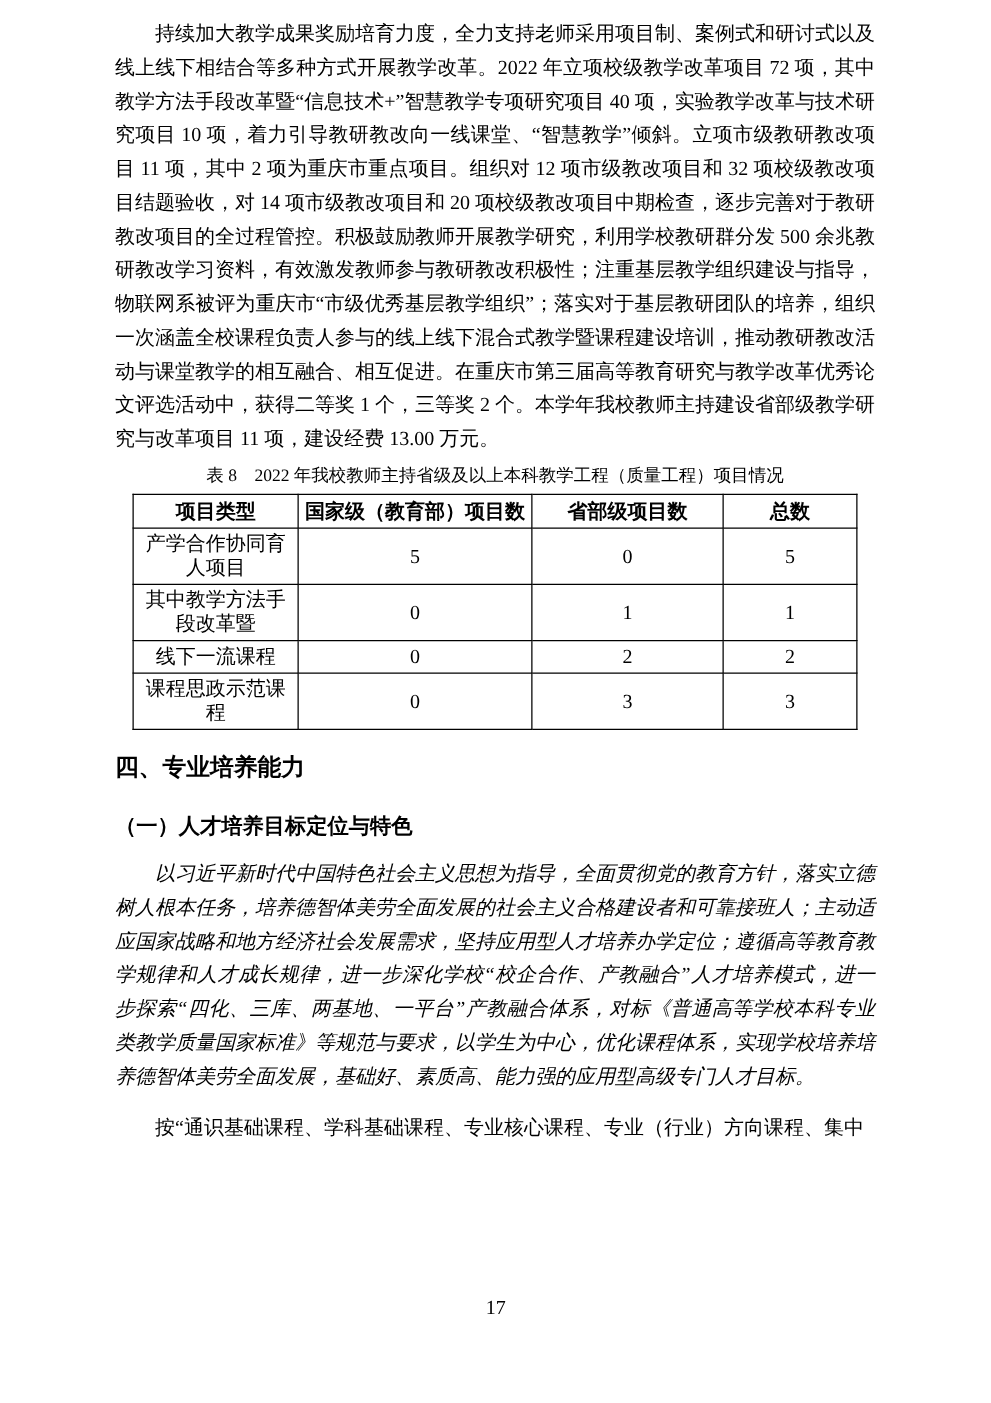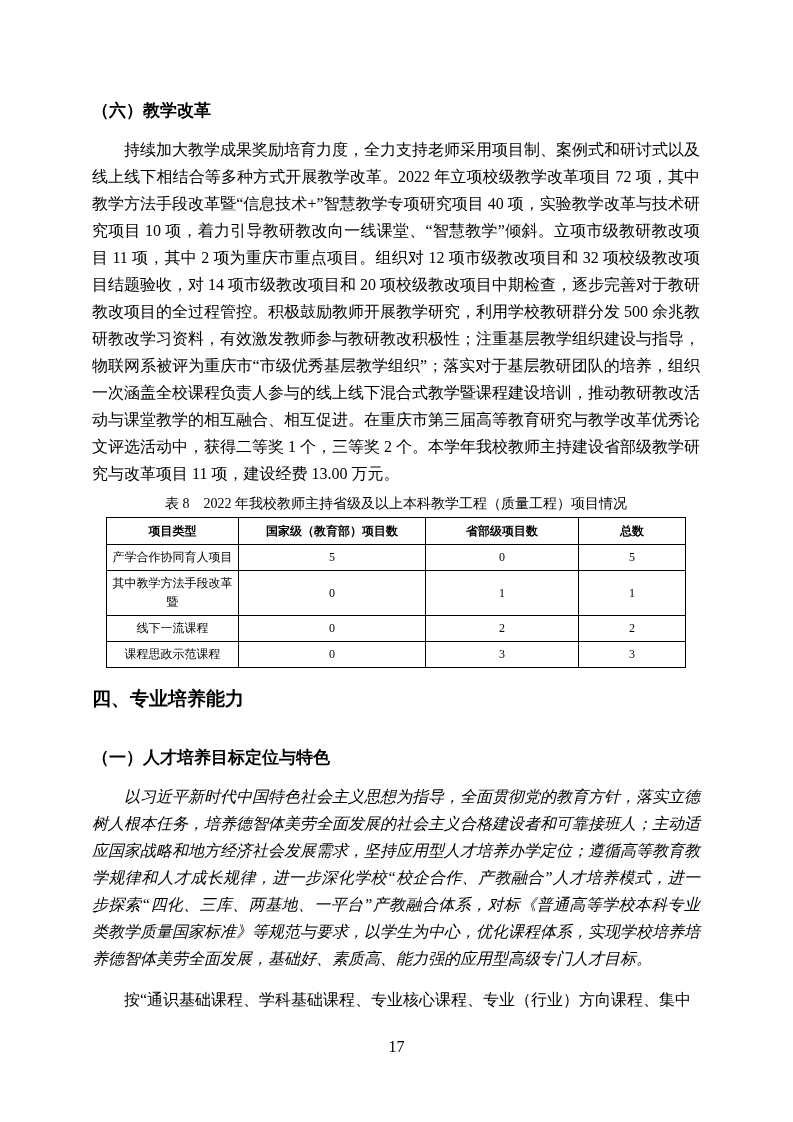--- a/index.html
+++ b/index.html
@@ -97,7 +97,6 @@
 <div class="page">
   <div class="content">
 
-    <h3 class="h-sub heading-6">（六）教学改革</h3>
 
     <p class="para para-1">持续加大教学成果奖励培育力度，全力支持老师采用项目制、案例式和研讨式以及线上线下相结合等多种方式开展教学改革。2022 年立项校级教学改革项目 72 项，其中教学方法手段改革暨“信息技术+”智慧教学专项研究项目 40 项，实验教学改革与技术研究项目 10 项，着力引导教研教改向一线课堂、“智慧教学”倾斜。立项市级教研教改项目 11 项，其中 2 项为重庆市重点项目。组织对 12 项市级教改项目和 32 项校级教改项目结题验收，对 14 项市级教改项目和 20 项校级教改项目中期检查，逐步完善对于教研教改项目的全过程管控。积极鼓励教师开展教学研究，利用学校教研群分发 500 余兆教研教改学习资料，有效激发教师参与教研教改积极性；注重基层教学组织建设与指导，物联网系被评为重庆市“市级优秀基层教学组织”；落实对于基层教研团队的培养，组织一次涵盖全校课程负责人参与的线上线下混合式教学暨课程建设培训，推动教研教改活动与课堂教学的相互融合、相互促进。在重庆市第三届高等教育研究与教学改革优秀论文评选活动中，获得二等奖 1 个，三等奖 2 个。本学年我校教师主持建设省部级教学研究与改革项目 11 项，建设经费 13.00 万元。</p>
 

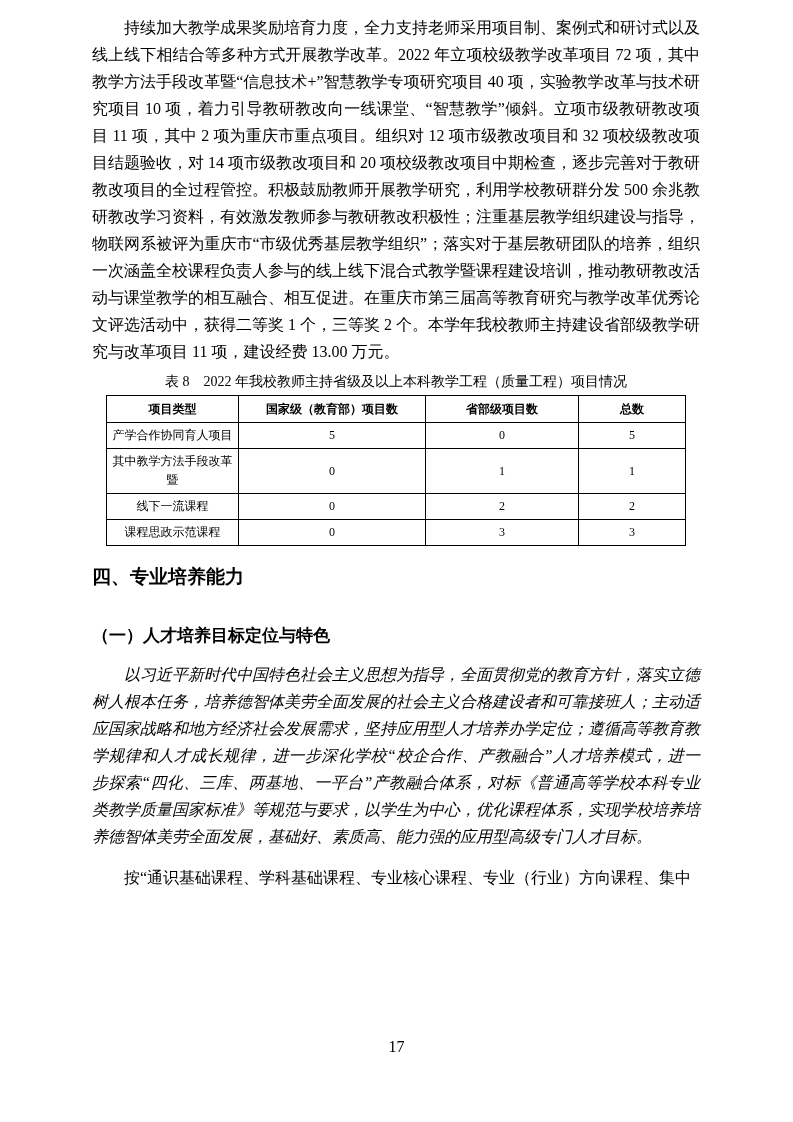--- a/index.html
+++ b/index.html
@@ -62,7 +62,7 @@
     margin: 3px auto 0 auto;
     border-collapse: collapse;
     table-layout: fixed;
-    font-size: 12px;
+    font-size: 16px;
   }
   table.quality-table col.c1 { width: 132px; }
   table.quality-table col.c2 { width: 187px; }

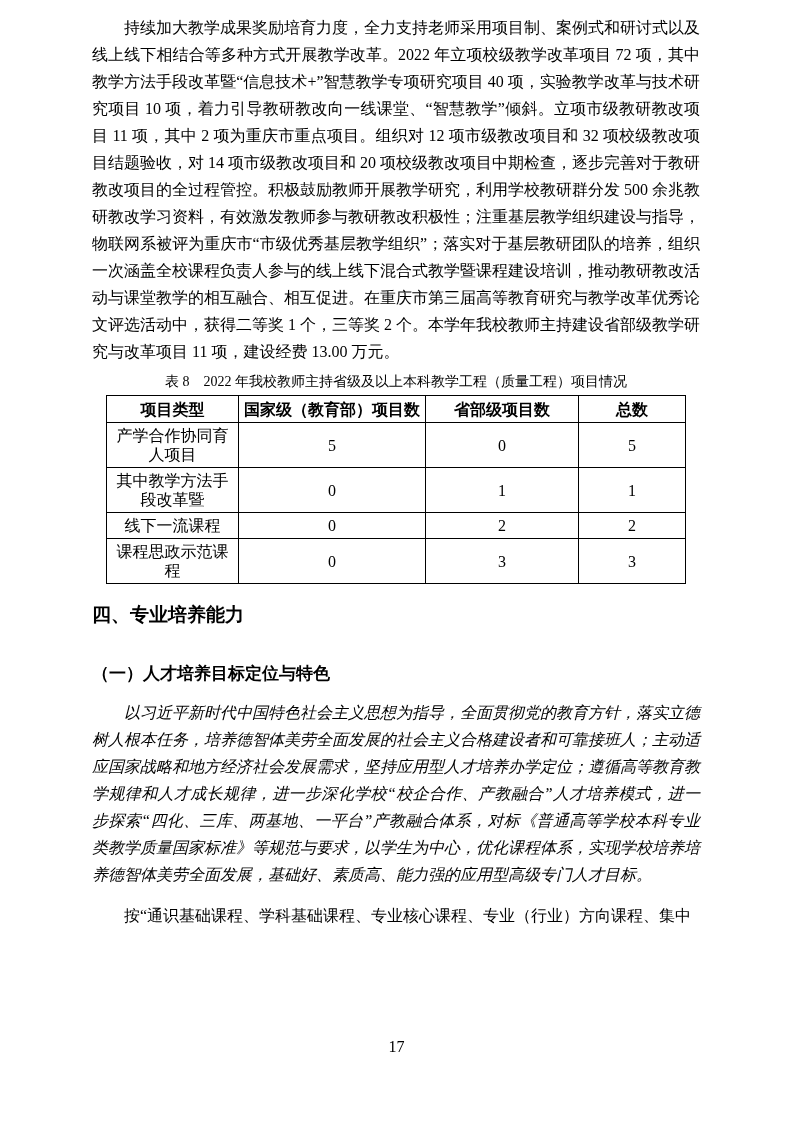--- a/index.html
+++ b/index.html
@@ -38,7 +38,7 @@
   }
   .heading-6 { margin-top: 100px; }
   .heading-4 { margin-top: 19px; }
-  .heading-4-1 { margin-top: 36px; }
+  .heading-4-1 { margin-top: 23px; }
   .heading-4-2 { margin-top: 23px; }
   .para {
     font-size: 16px;

